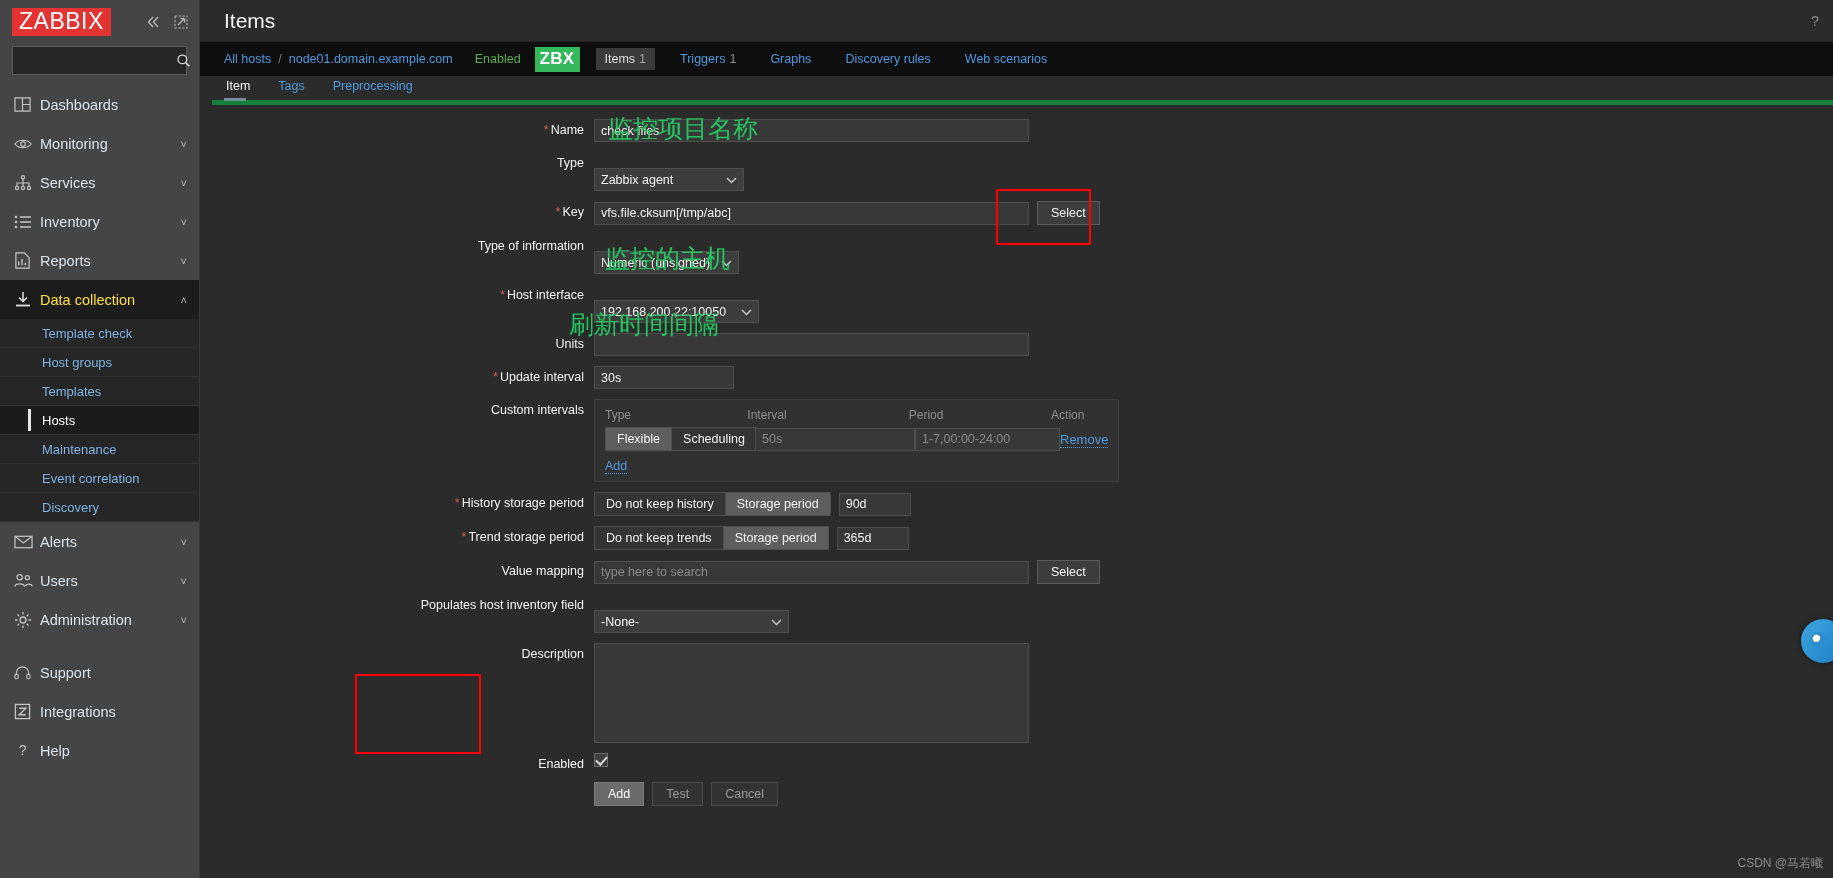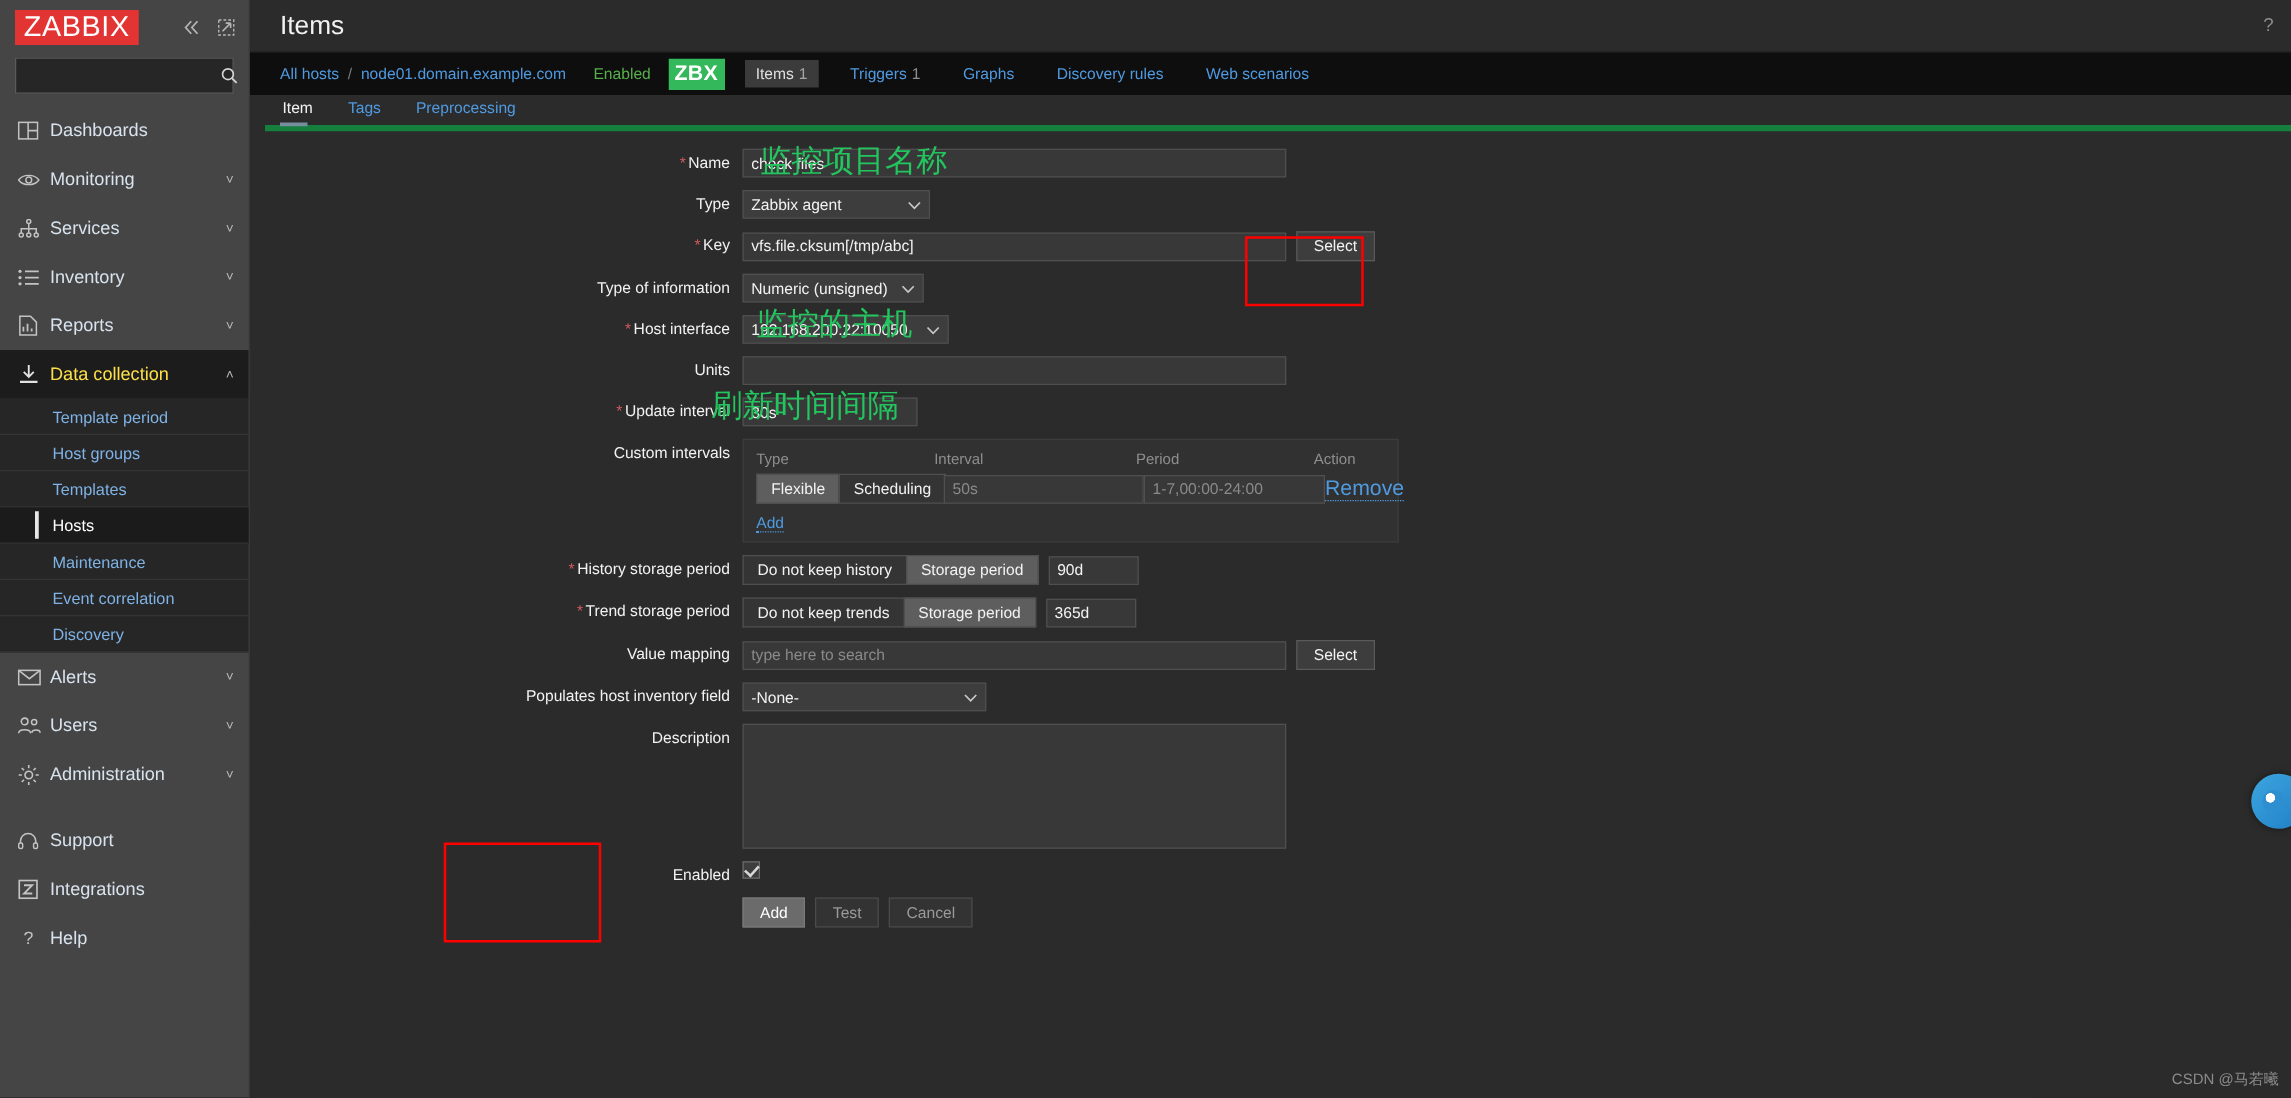--- a/index.html
+++ b/index.html
@@ -144,7 +144,7 @@
     color: #f2f2f2; font-family: inherit; font-size: 12.5px;
     height: 23px; padding: 0 24px 0 6px; outline: none; cursor: pointer;
   }
-  .selwrap { position: relative; display: inline-block; }
+  .selwrap { position: relative; display: inline-block; margin-top: 16px; }
   .selwrap .caret {
     position: absolute; right: 7px; top: 50%; transform: translateY(-50%);
     pointer-events: none; color: #c8c8c8;

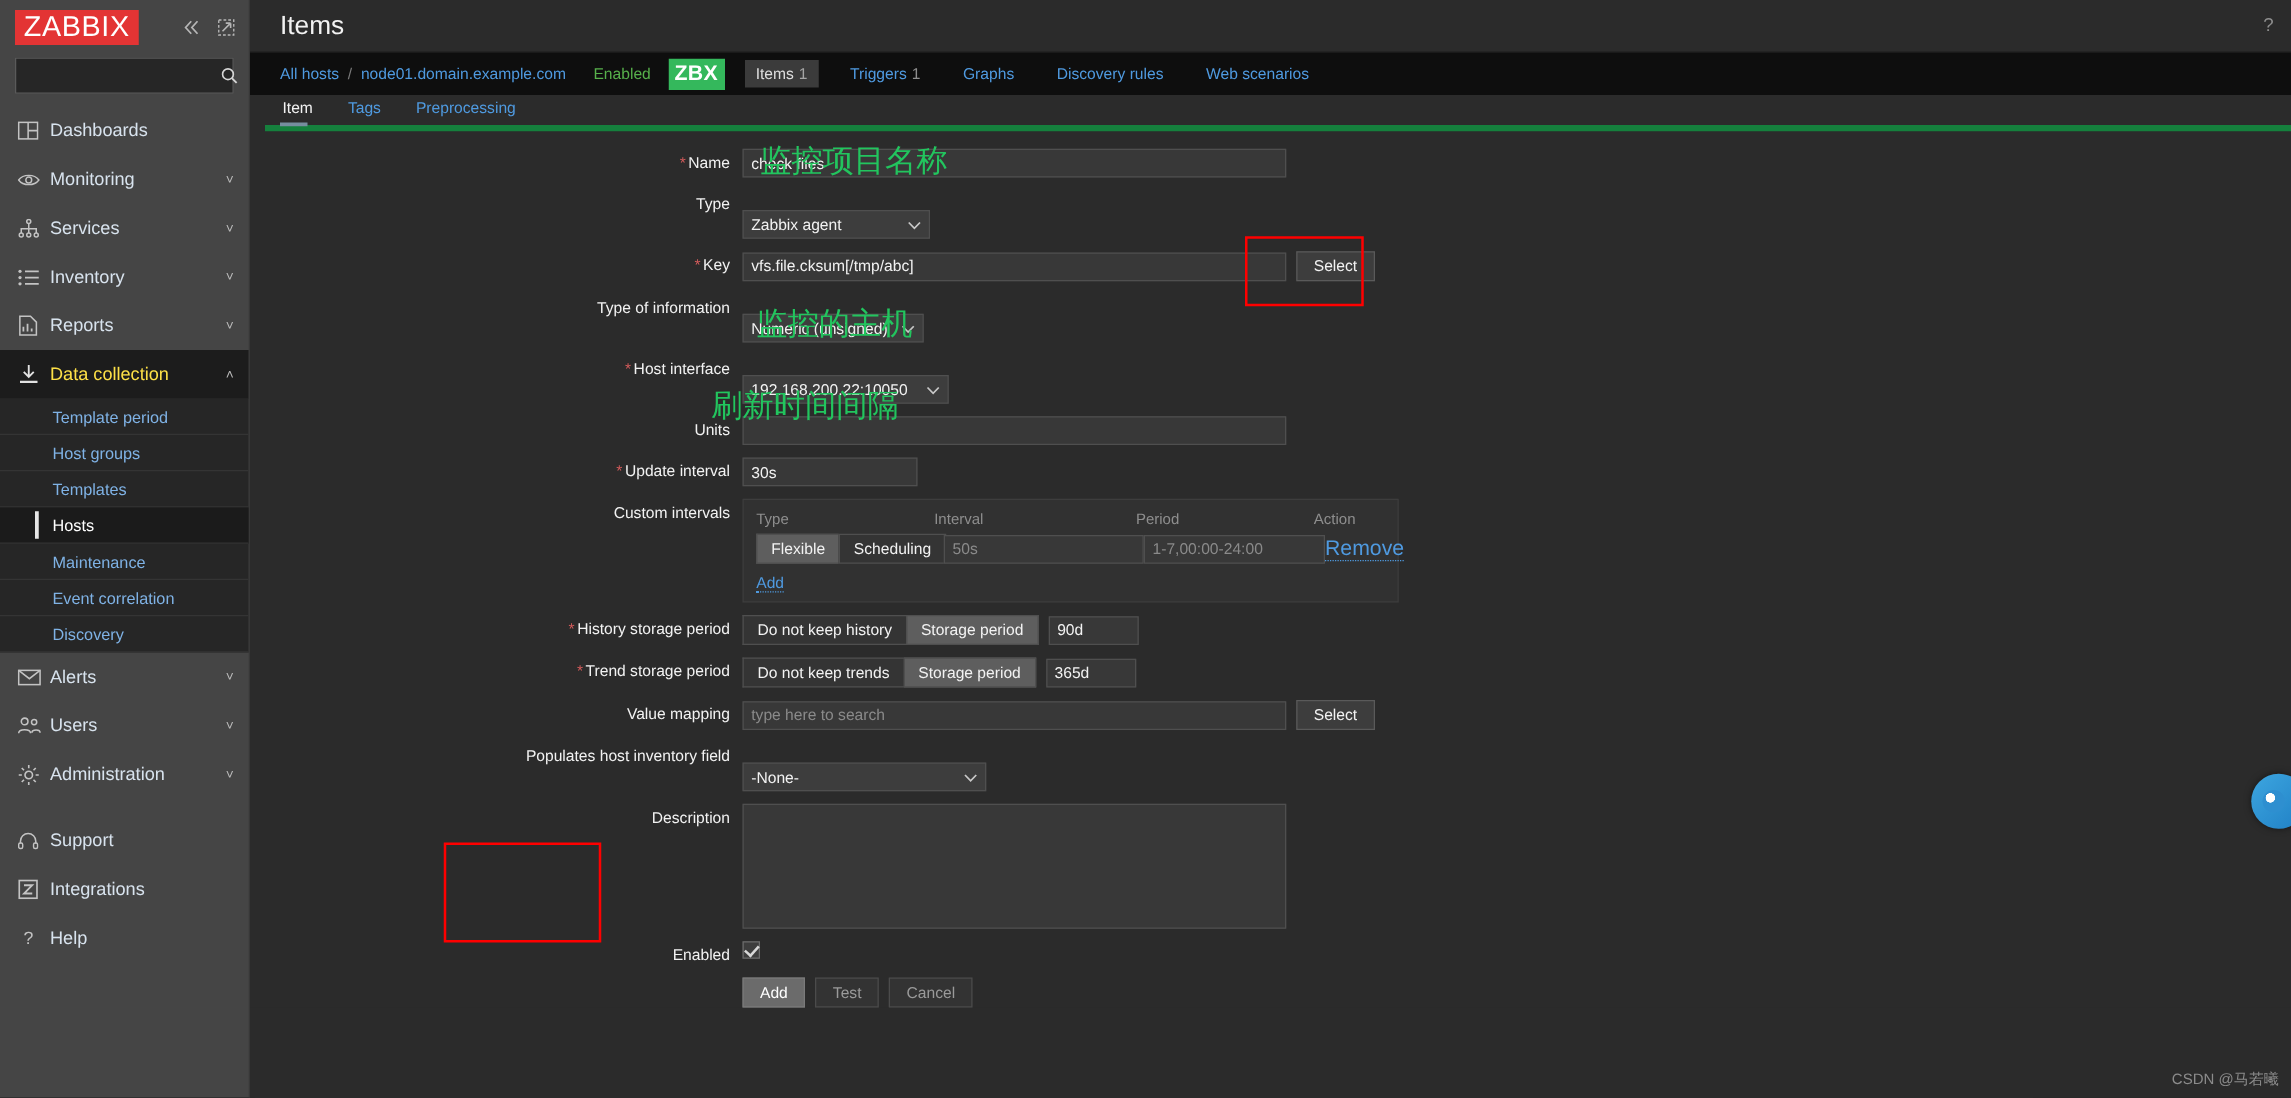--- a/index.html
+++ b/index.html
@@ -347,7 +347,7 @@
 
       <div class="sb-sub">
         <div class="sb-subitem">
-            <span>Template period</span>
+            <span>Template check</span>
           </div>
         <div class="sb-subitem">
             <span>Host groups</span>

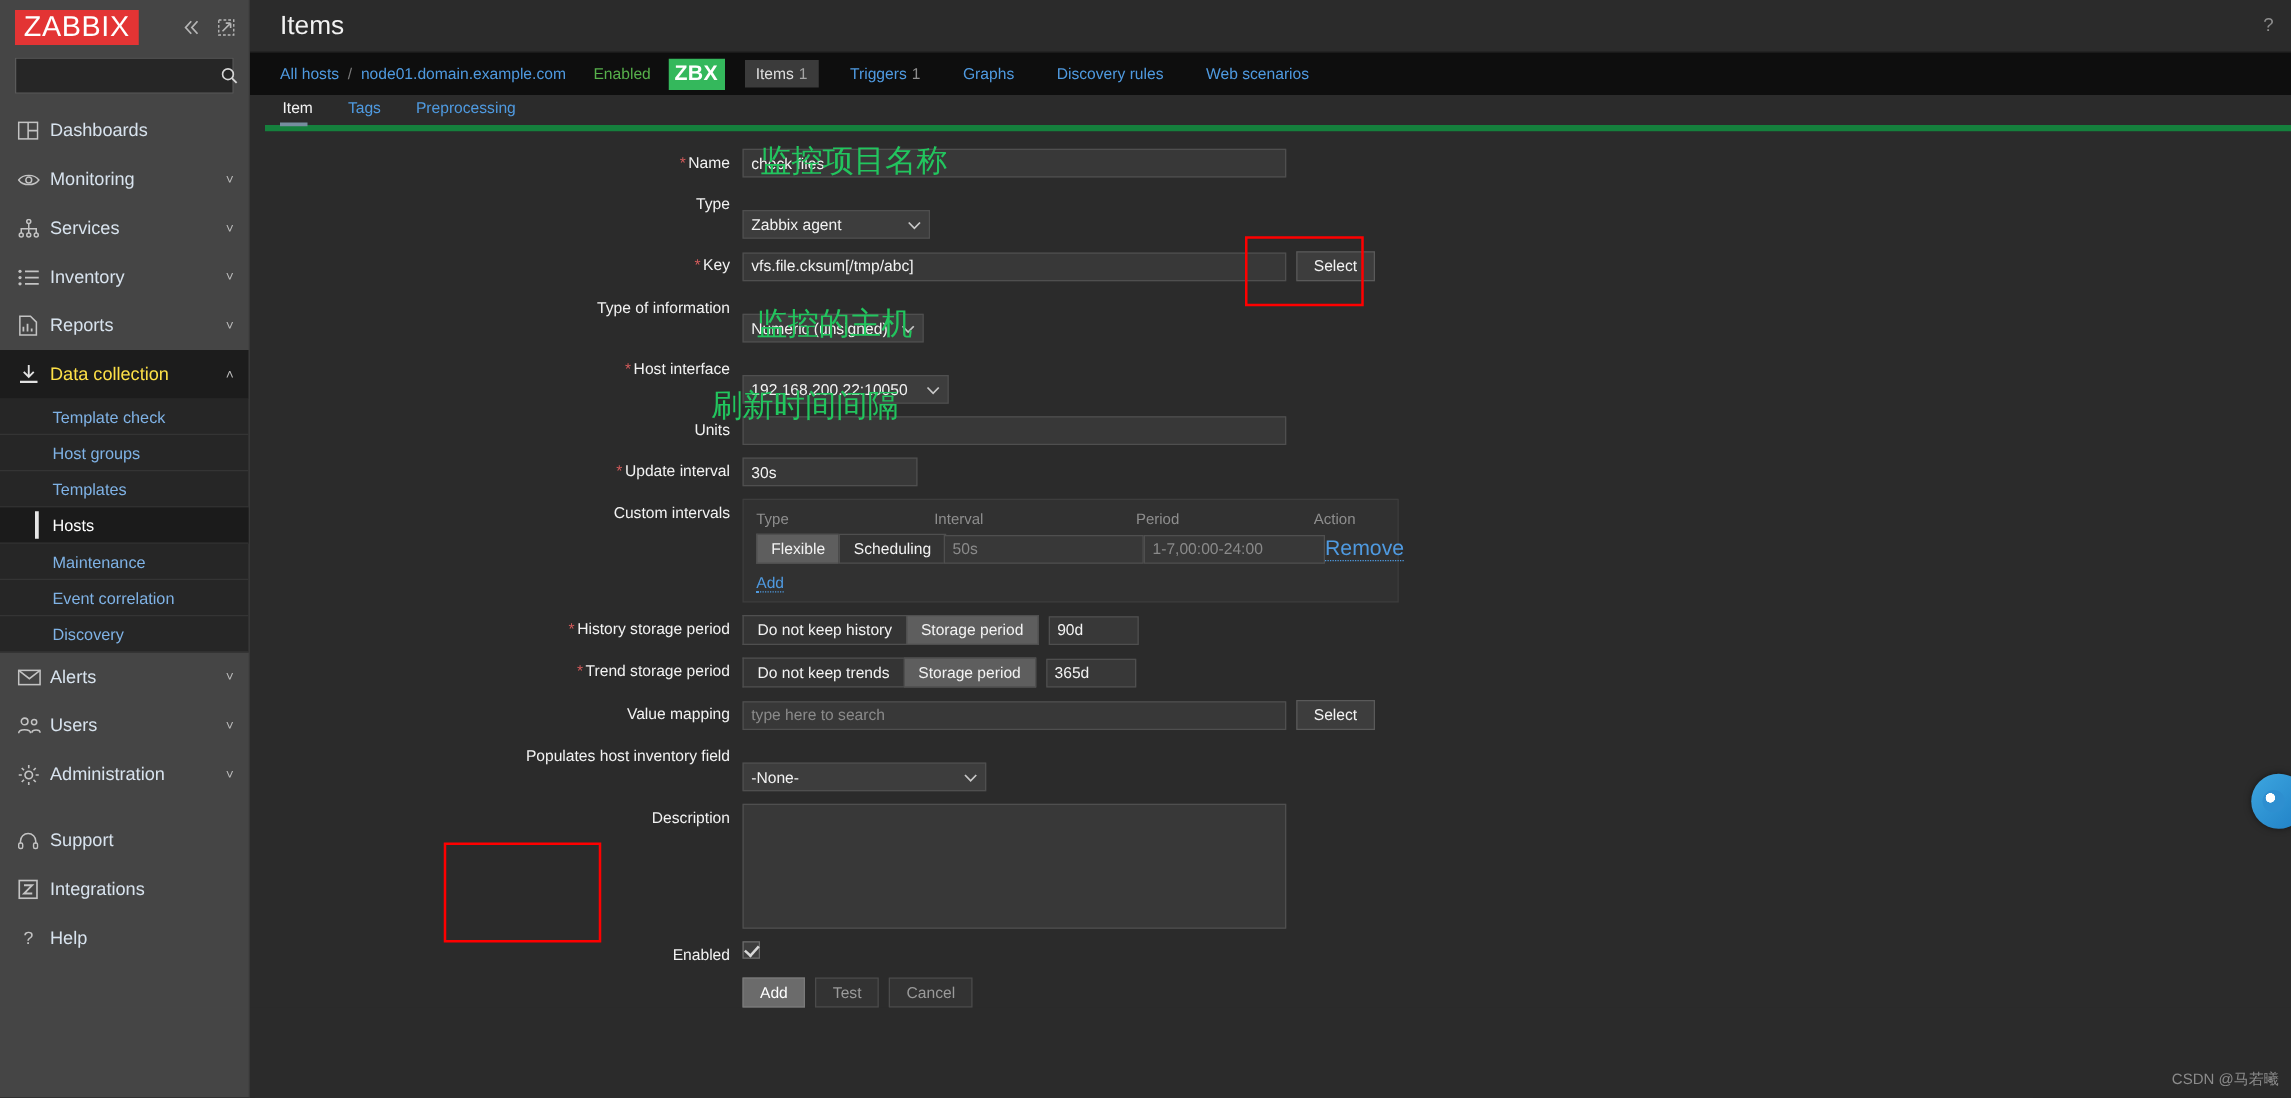--- a/index.html
+++ b/index.html
@@ -186,7 +186,7 @@
   .ci-row .c2 { width: 170px; }
   .ci-row .c3 { width: 150px; }
   .ci-row .c4 { width: 60px; }
-  .lnk { color: #4f9ae0; font-size: 17px; cursor: pointer; text-decoration: none; border-bottom: 1px dotted #4f9ae0; }
+  .lnk { color: #4f9ae0; font-size: 13px; cursor: pointer; text-decoration: none; border-bottom: 1px dotted #4f9ae0; }
   .lnk-plain { color: #4f9ae0; font-size: 12.5px; cursor: pointer; border-bottom: 1px dotted #4f9ae0; }
   .ci-add { margin-top: 8px; }
 

